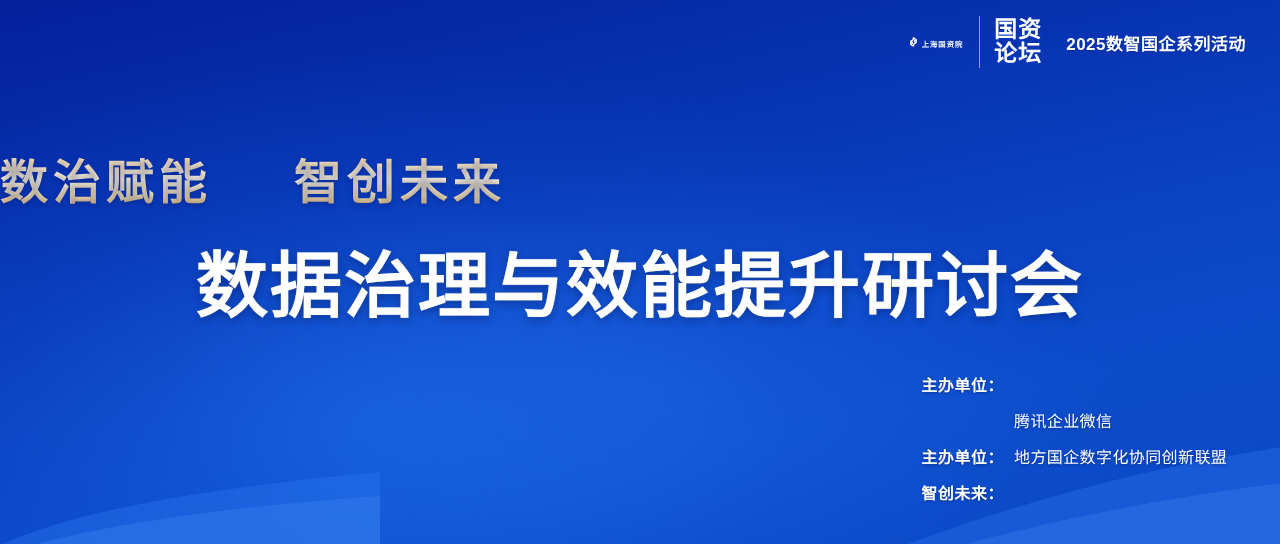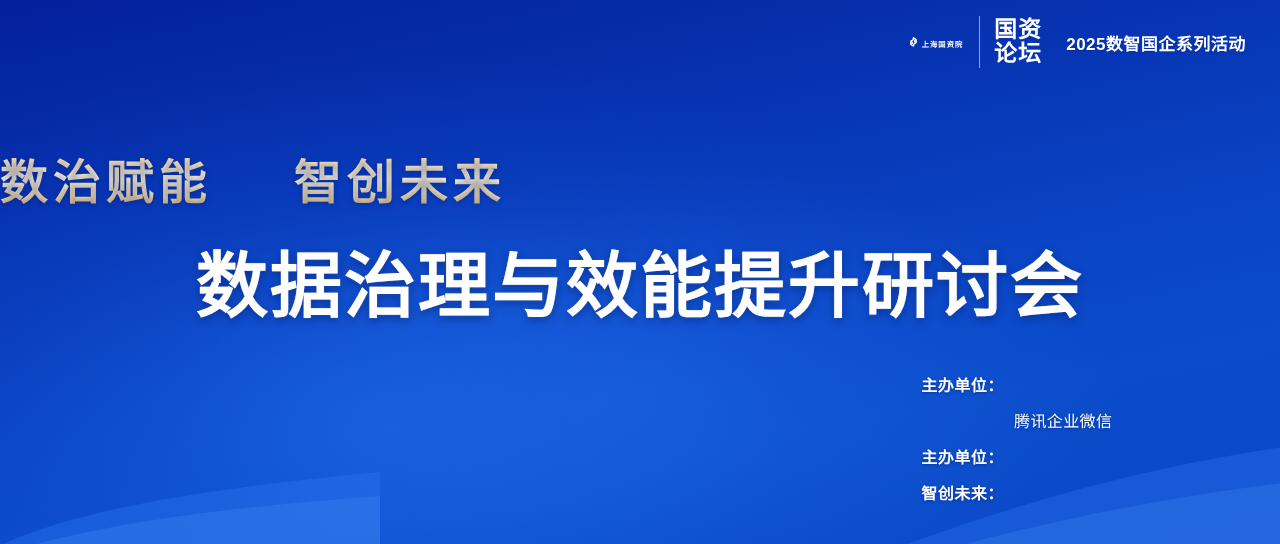--- a/index.html
+++ b/index.html
@@ -168,6 +168,7 @@
       </div>
       <div class="credit-row">
         <div class="credit-label">主办单位：</div>
+        <div class="credit-value">地方国企数字化协同创新联盟</div>
       </div>
       <div class="credit-row">
         <div class="credit-label">智创未来：</div>

